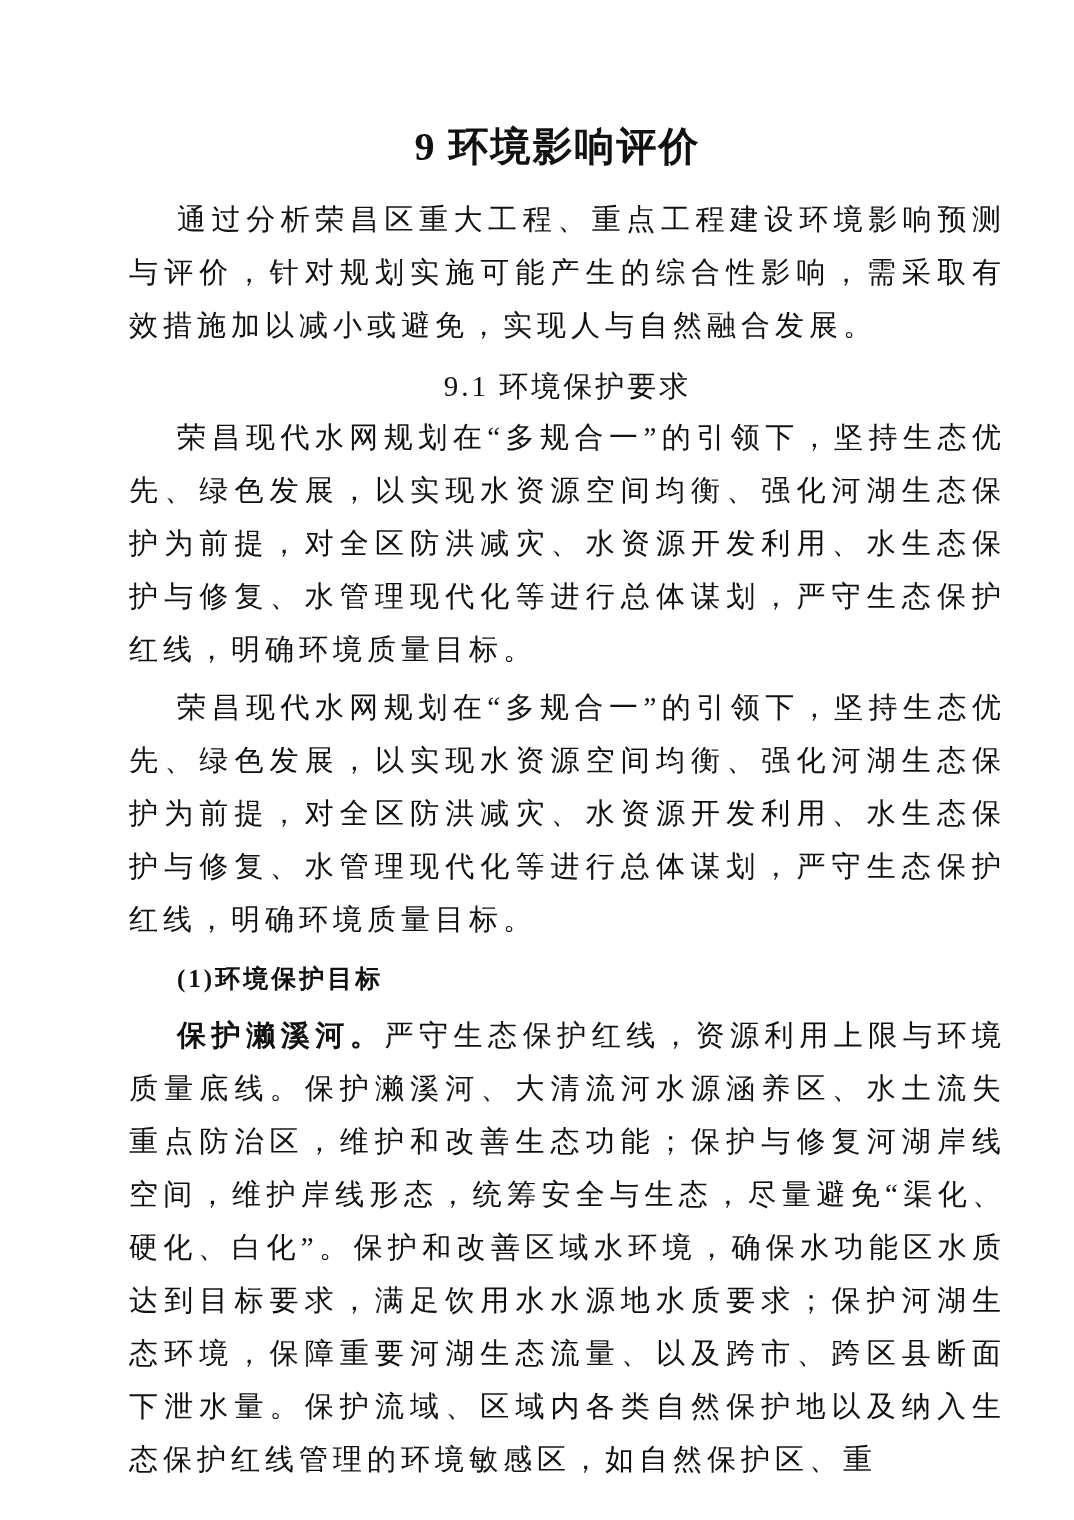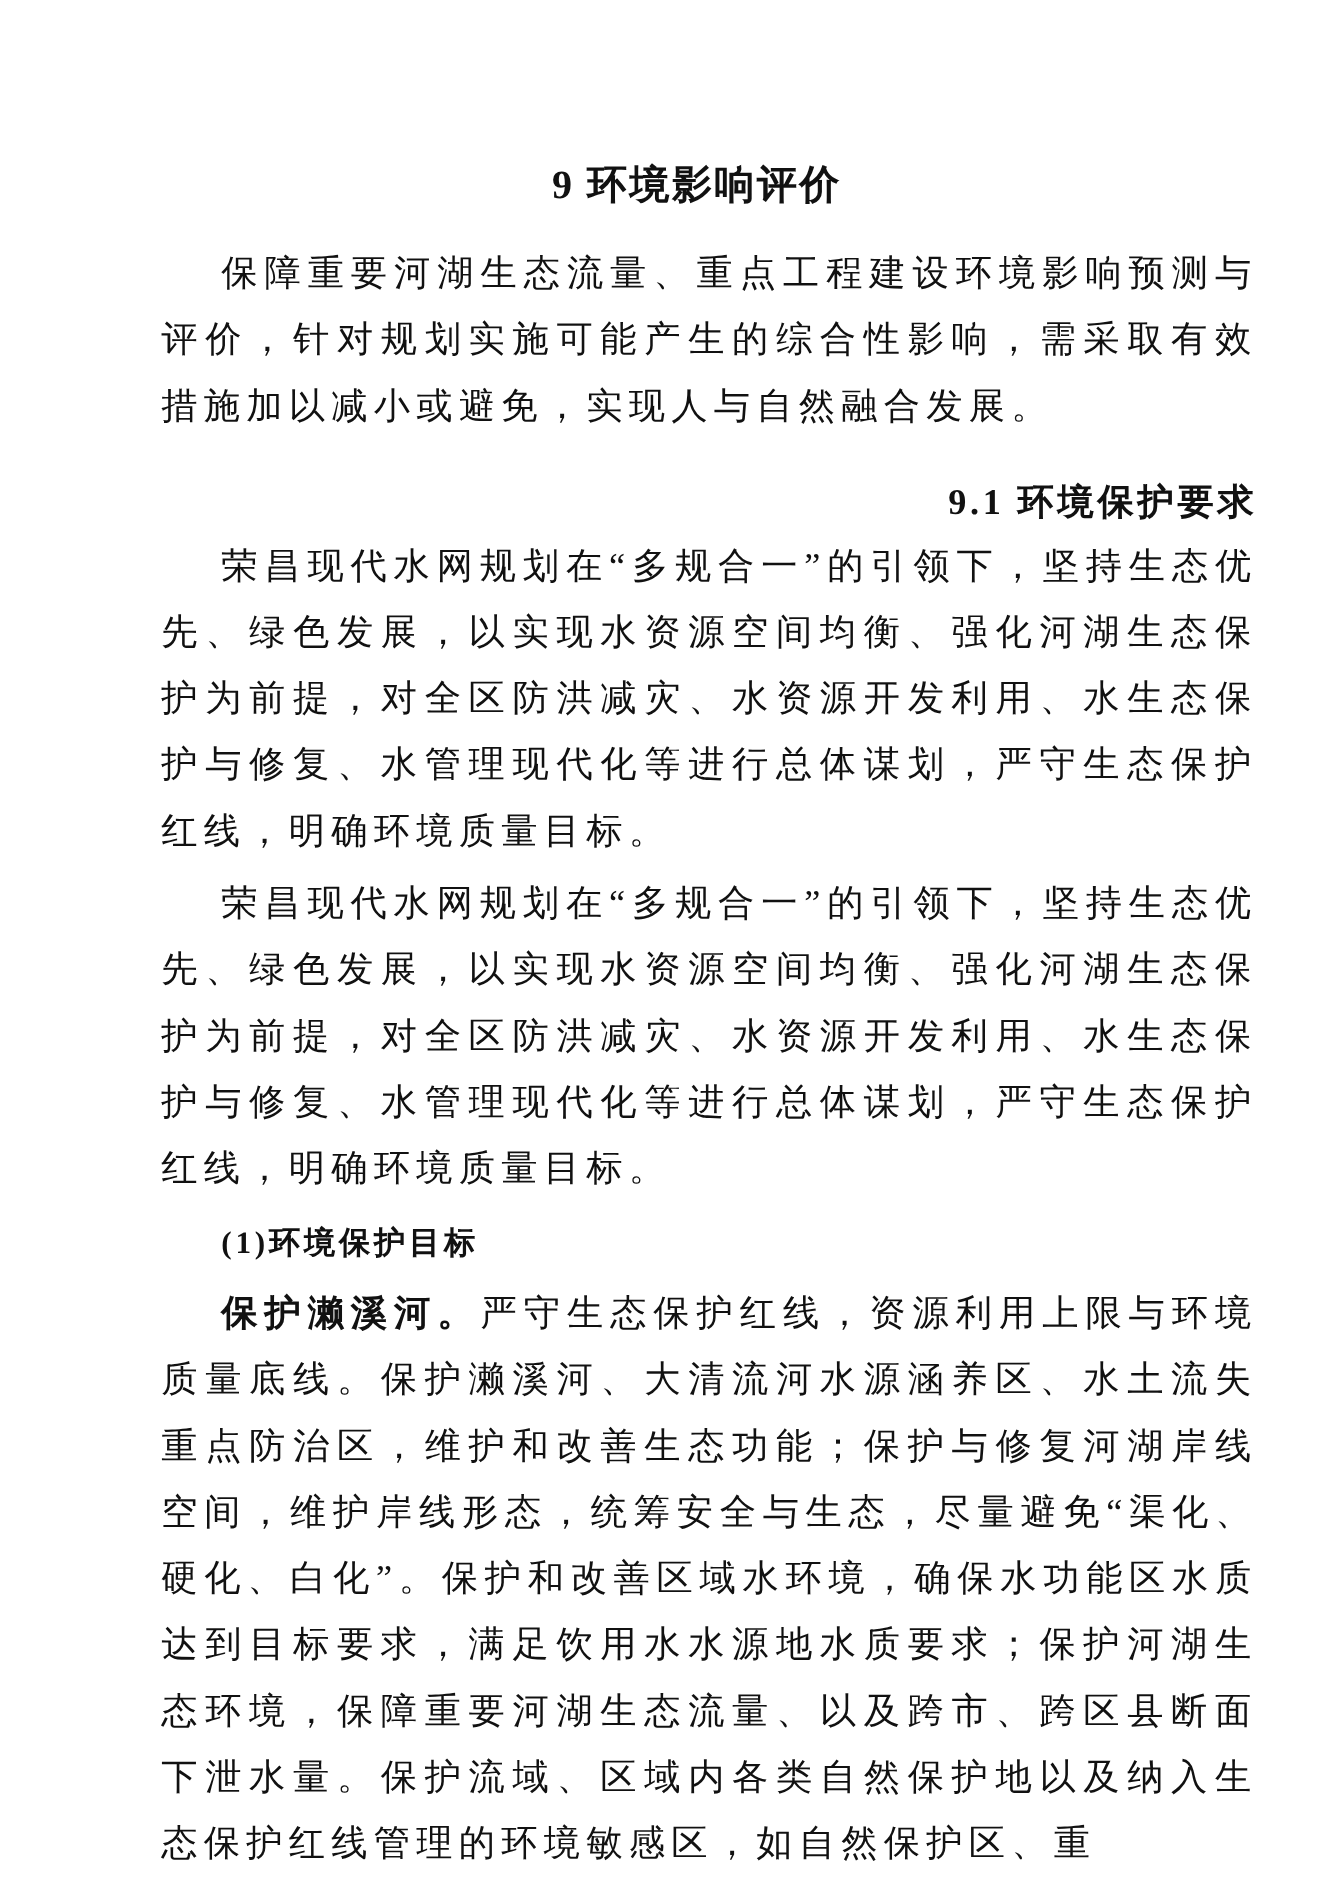--- a/index.html
+++ b/index.html
@@ -19,7 +19,7 @@
 
   .doc-title {
     margin: 0 0 0 -20px;
-    font-size: 32px;
+    font-size: 40px;
     font-weight: 700;
     line-height: 44px;
     text-align: center;

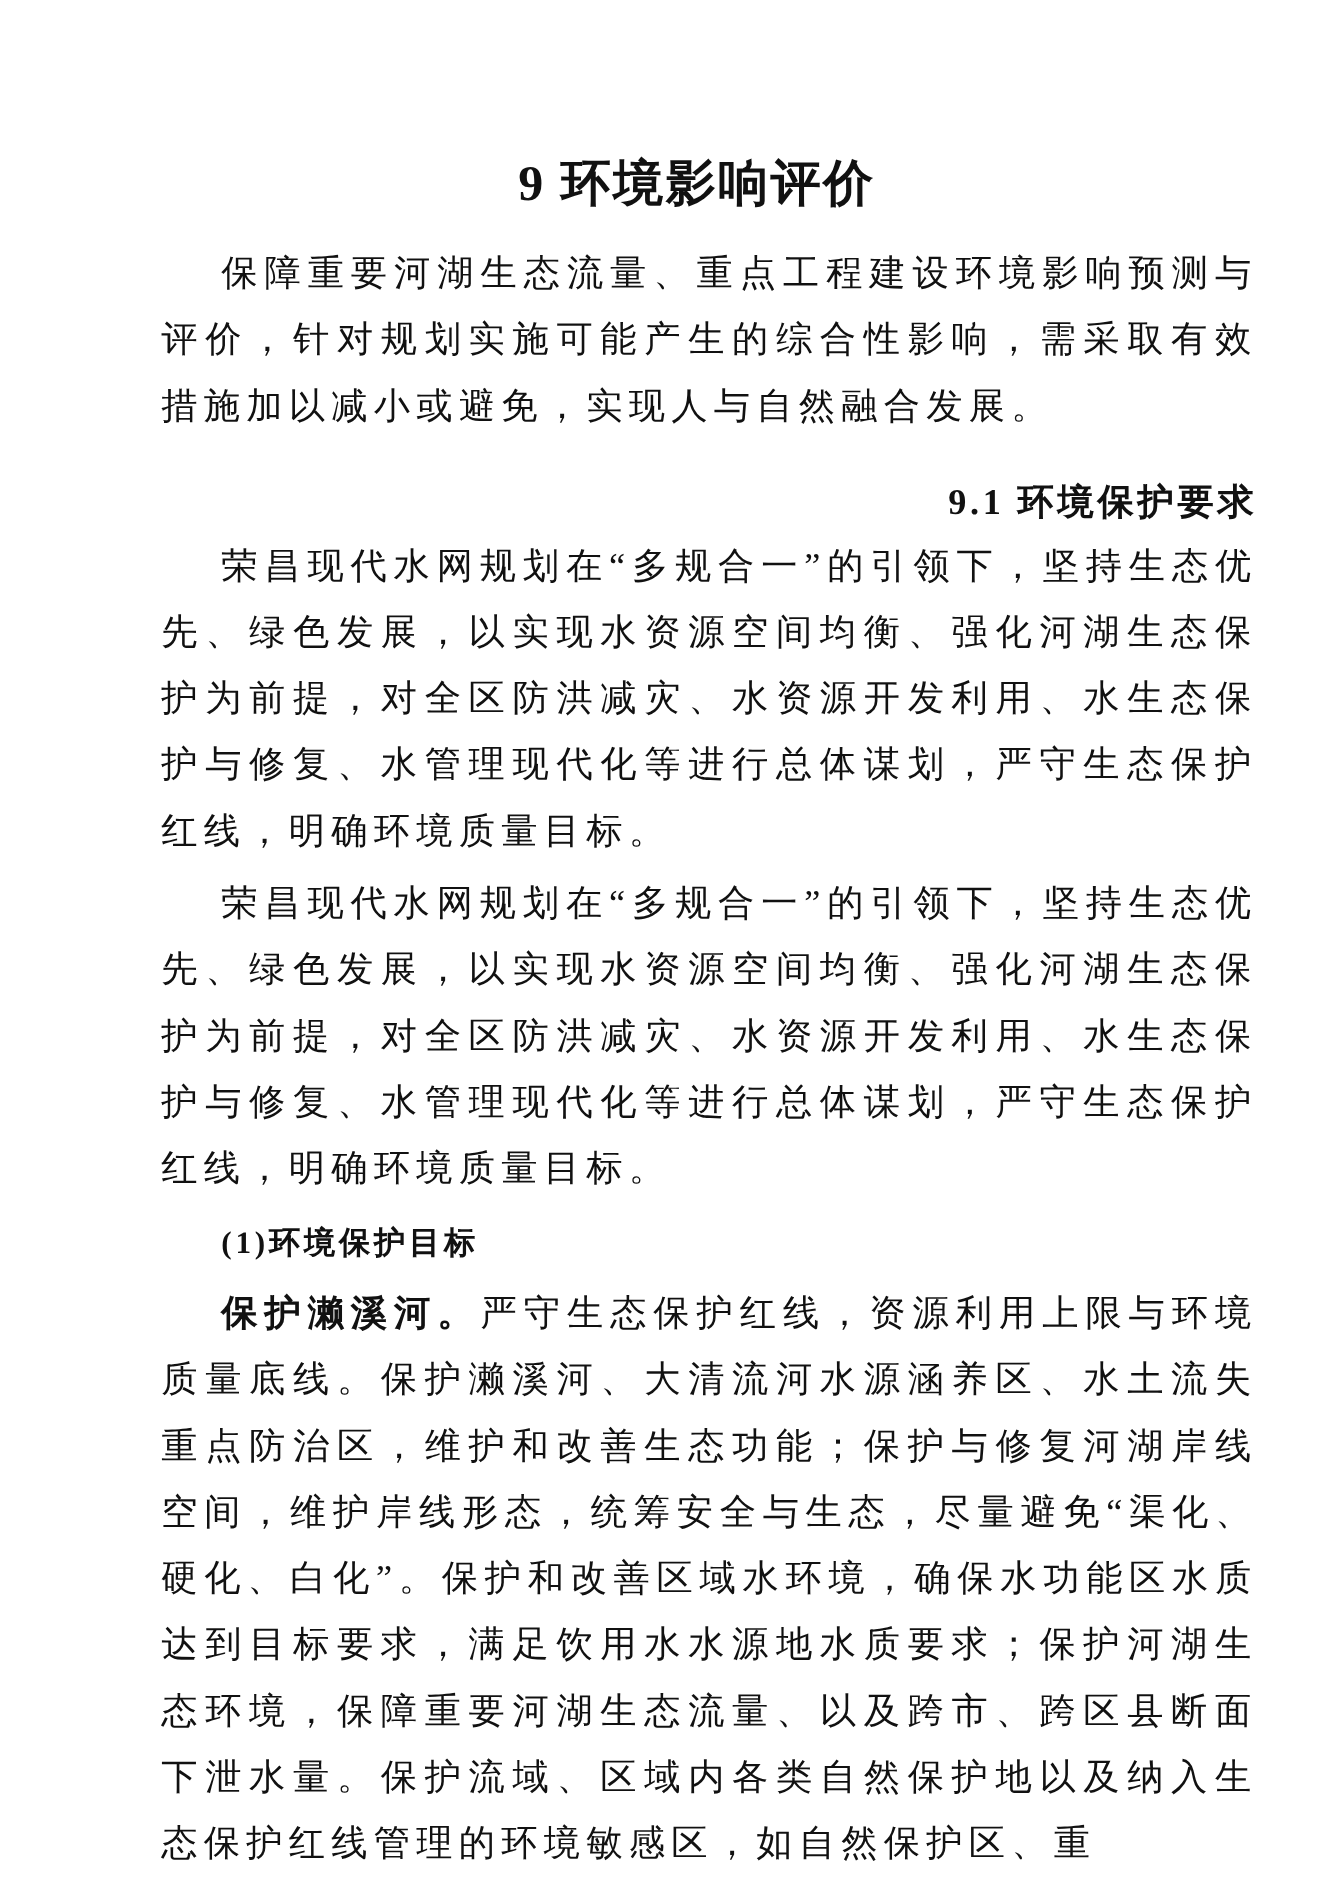--- a/index.html
+++ b/index.html
@@ -70,7 +70,7 @@
 
   <h1 class="doc-title">9  环境影响评价</h1>
 
-  <p class="para intro-para">保障重要河湖生态流量、重点工程建设环境影响预测与评价，针对规划实施可能产生的综合性影响，需采取有效措施加以减小或避免，实现人与自然融合发展。</p>
+  <p class="para intro-para">通过分析荣昌区重大工程、重点工程建设环境影响预测与评价，针对规划实施可能产生的综合性影响，需采取有效措施加以减小或避免，实现人与自然融合发展。</p>
 
   <h2 class="section-heading">9.1 环境保护要求</h2>
 

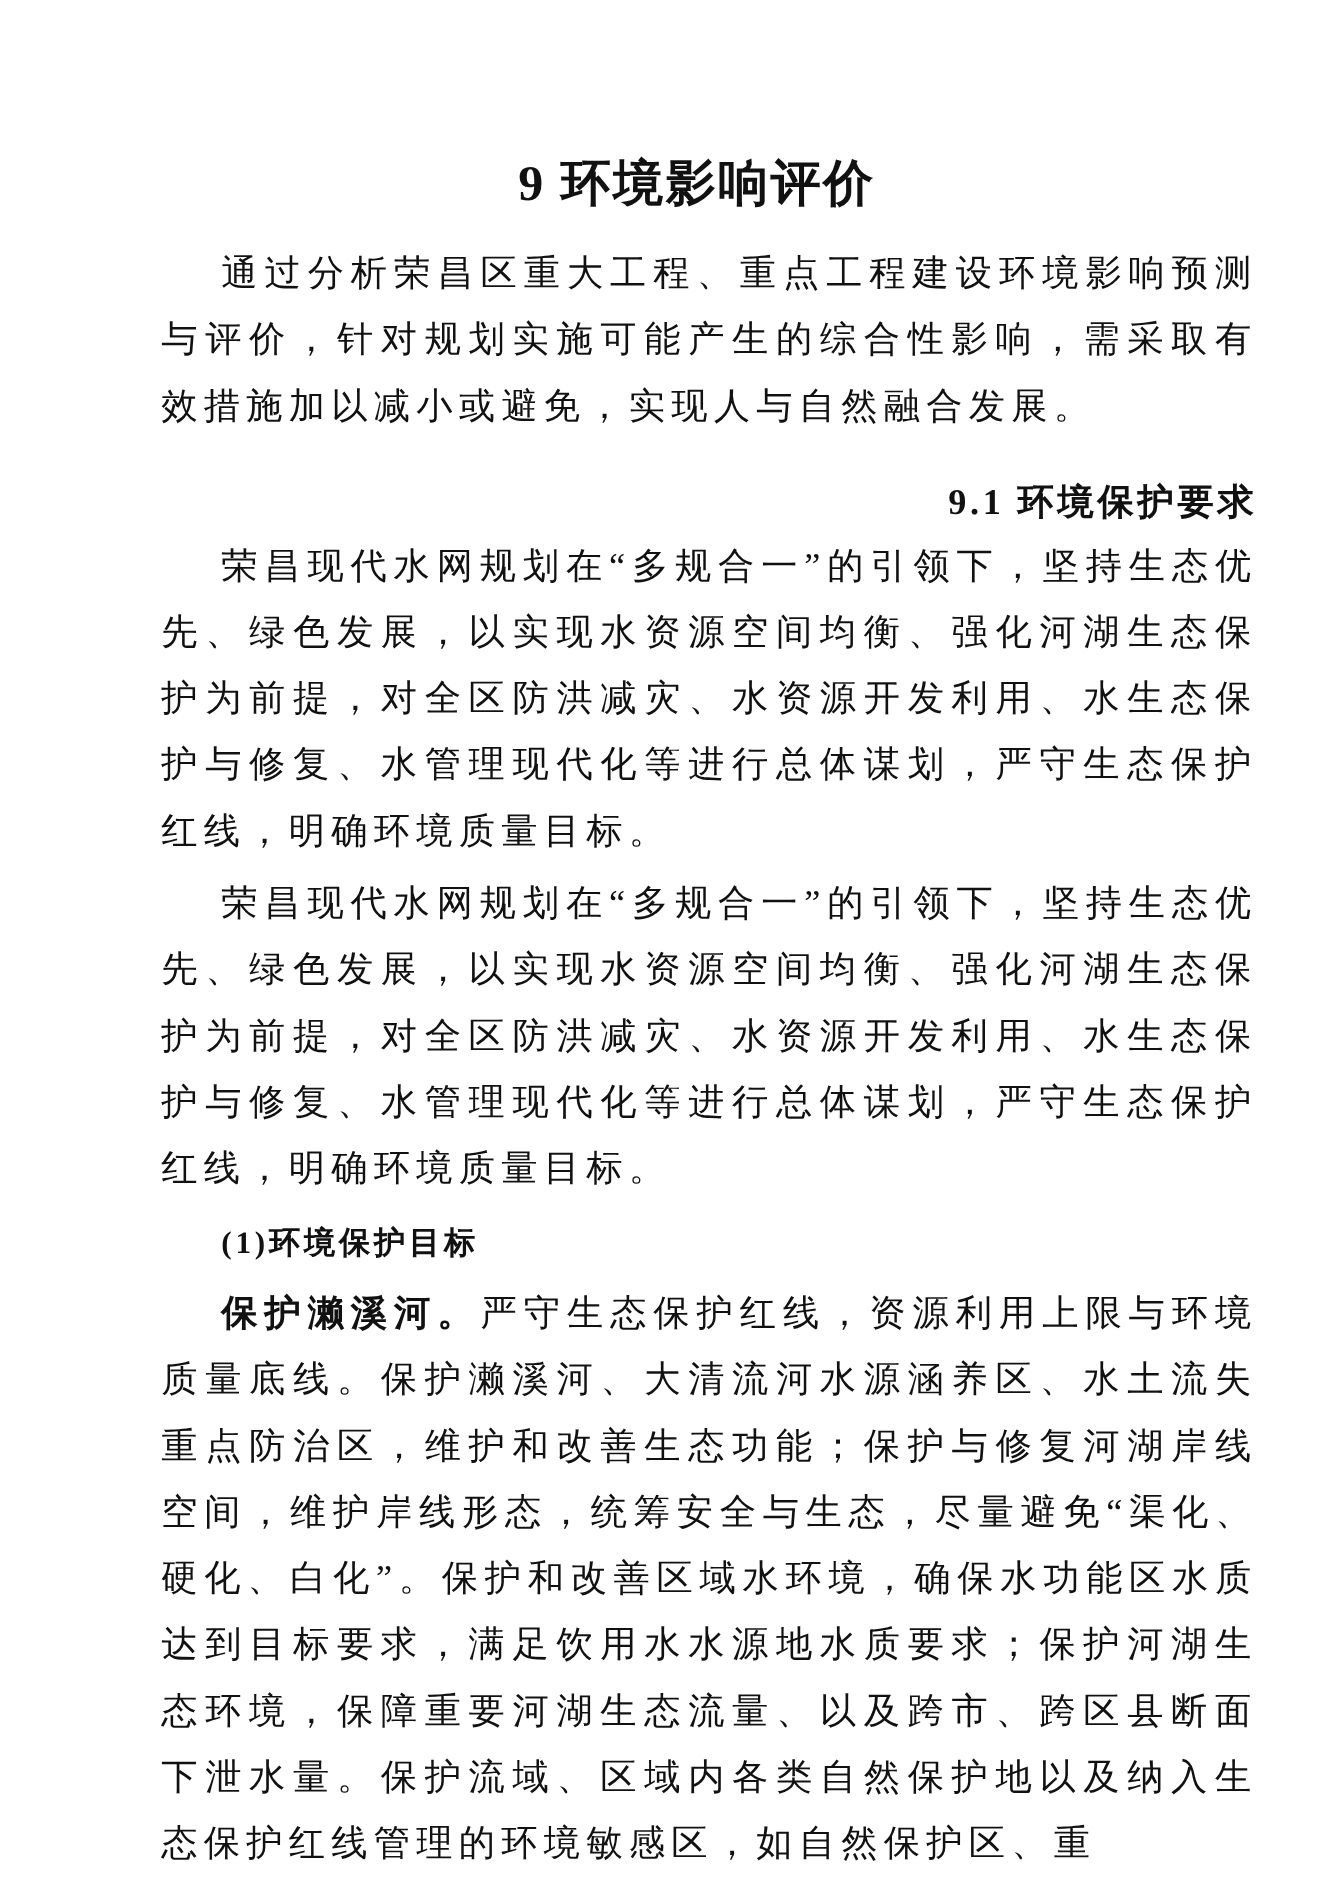--- a/index.html
+++ b/index.html
@@ -39,12 +39,12 @@
   .intro-para { margin-top: 24px; }
 
   .section-heading {
-    margin: 30px 0 0 0;
+    margin: 14px 0 0 0;
     font-size: 29px;
-    font-weight: 700;
+    font-weight: 400;
     line-height: 40px;
     letter-spacing: 3px;
-    text-align: right;
+    text-align: center;
   }
 
   .section-heading.second { margin-top: 22px; }

